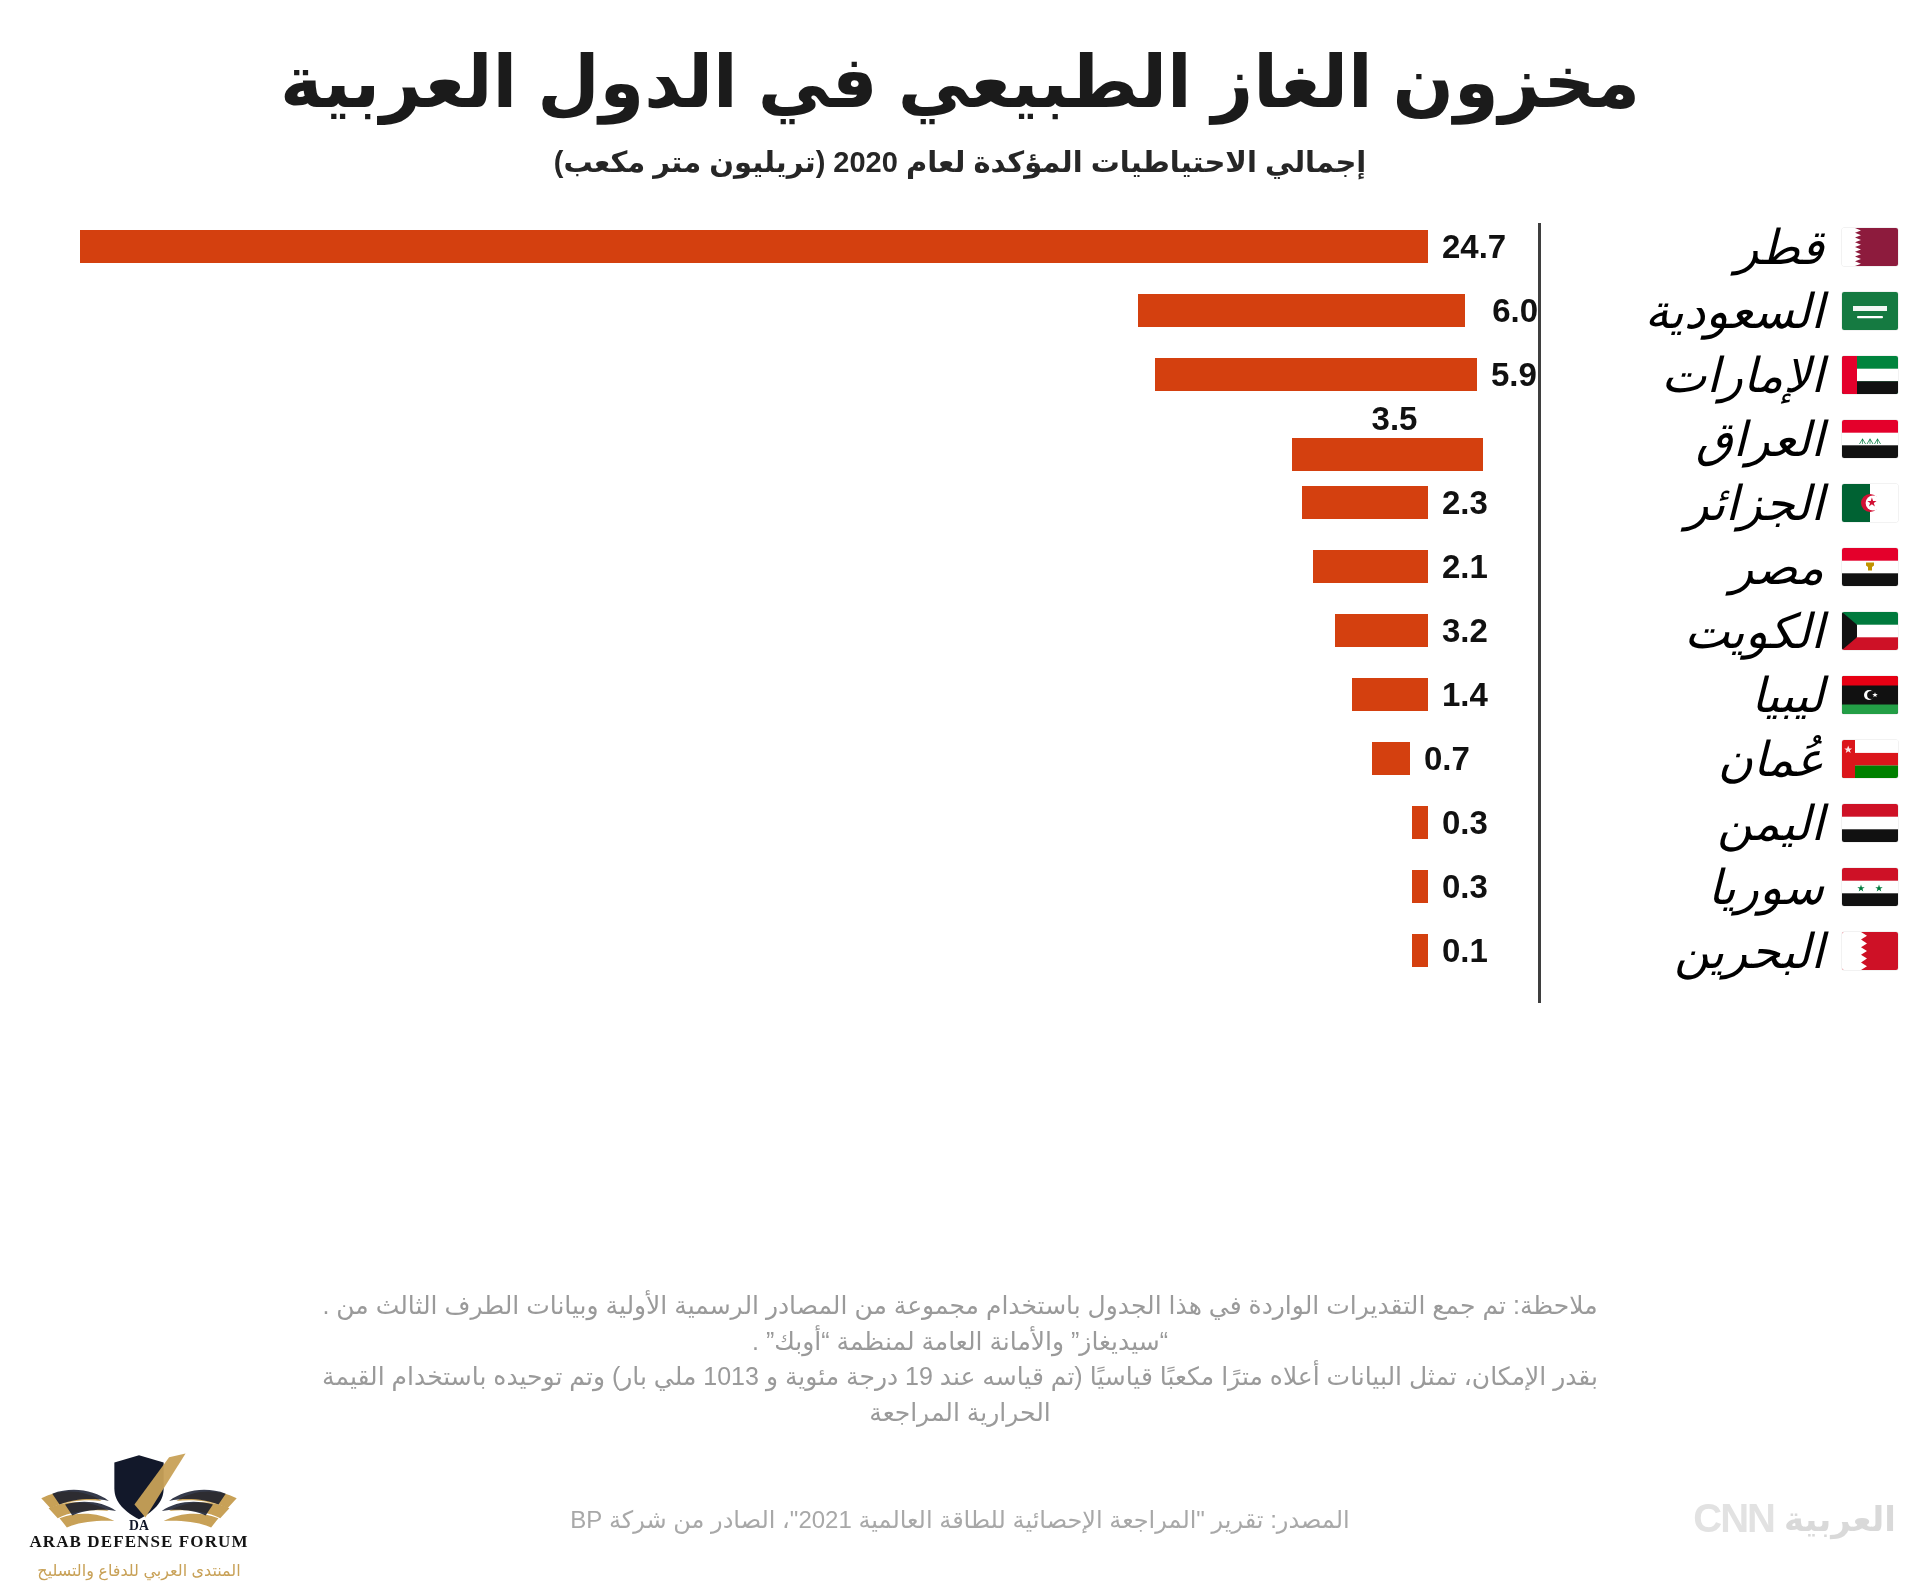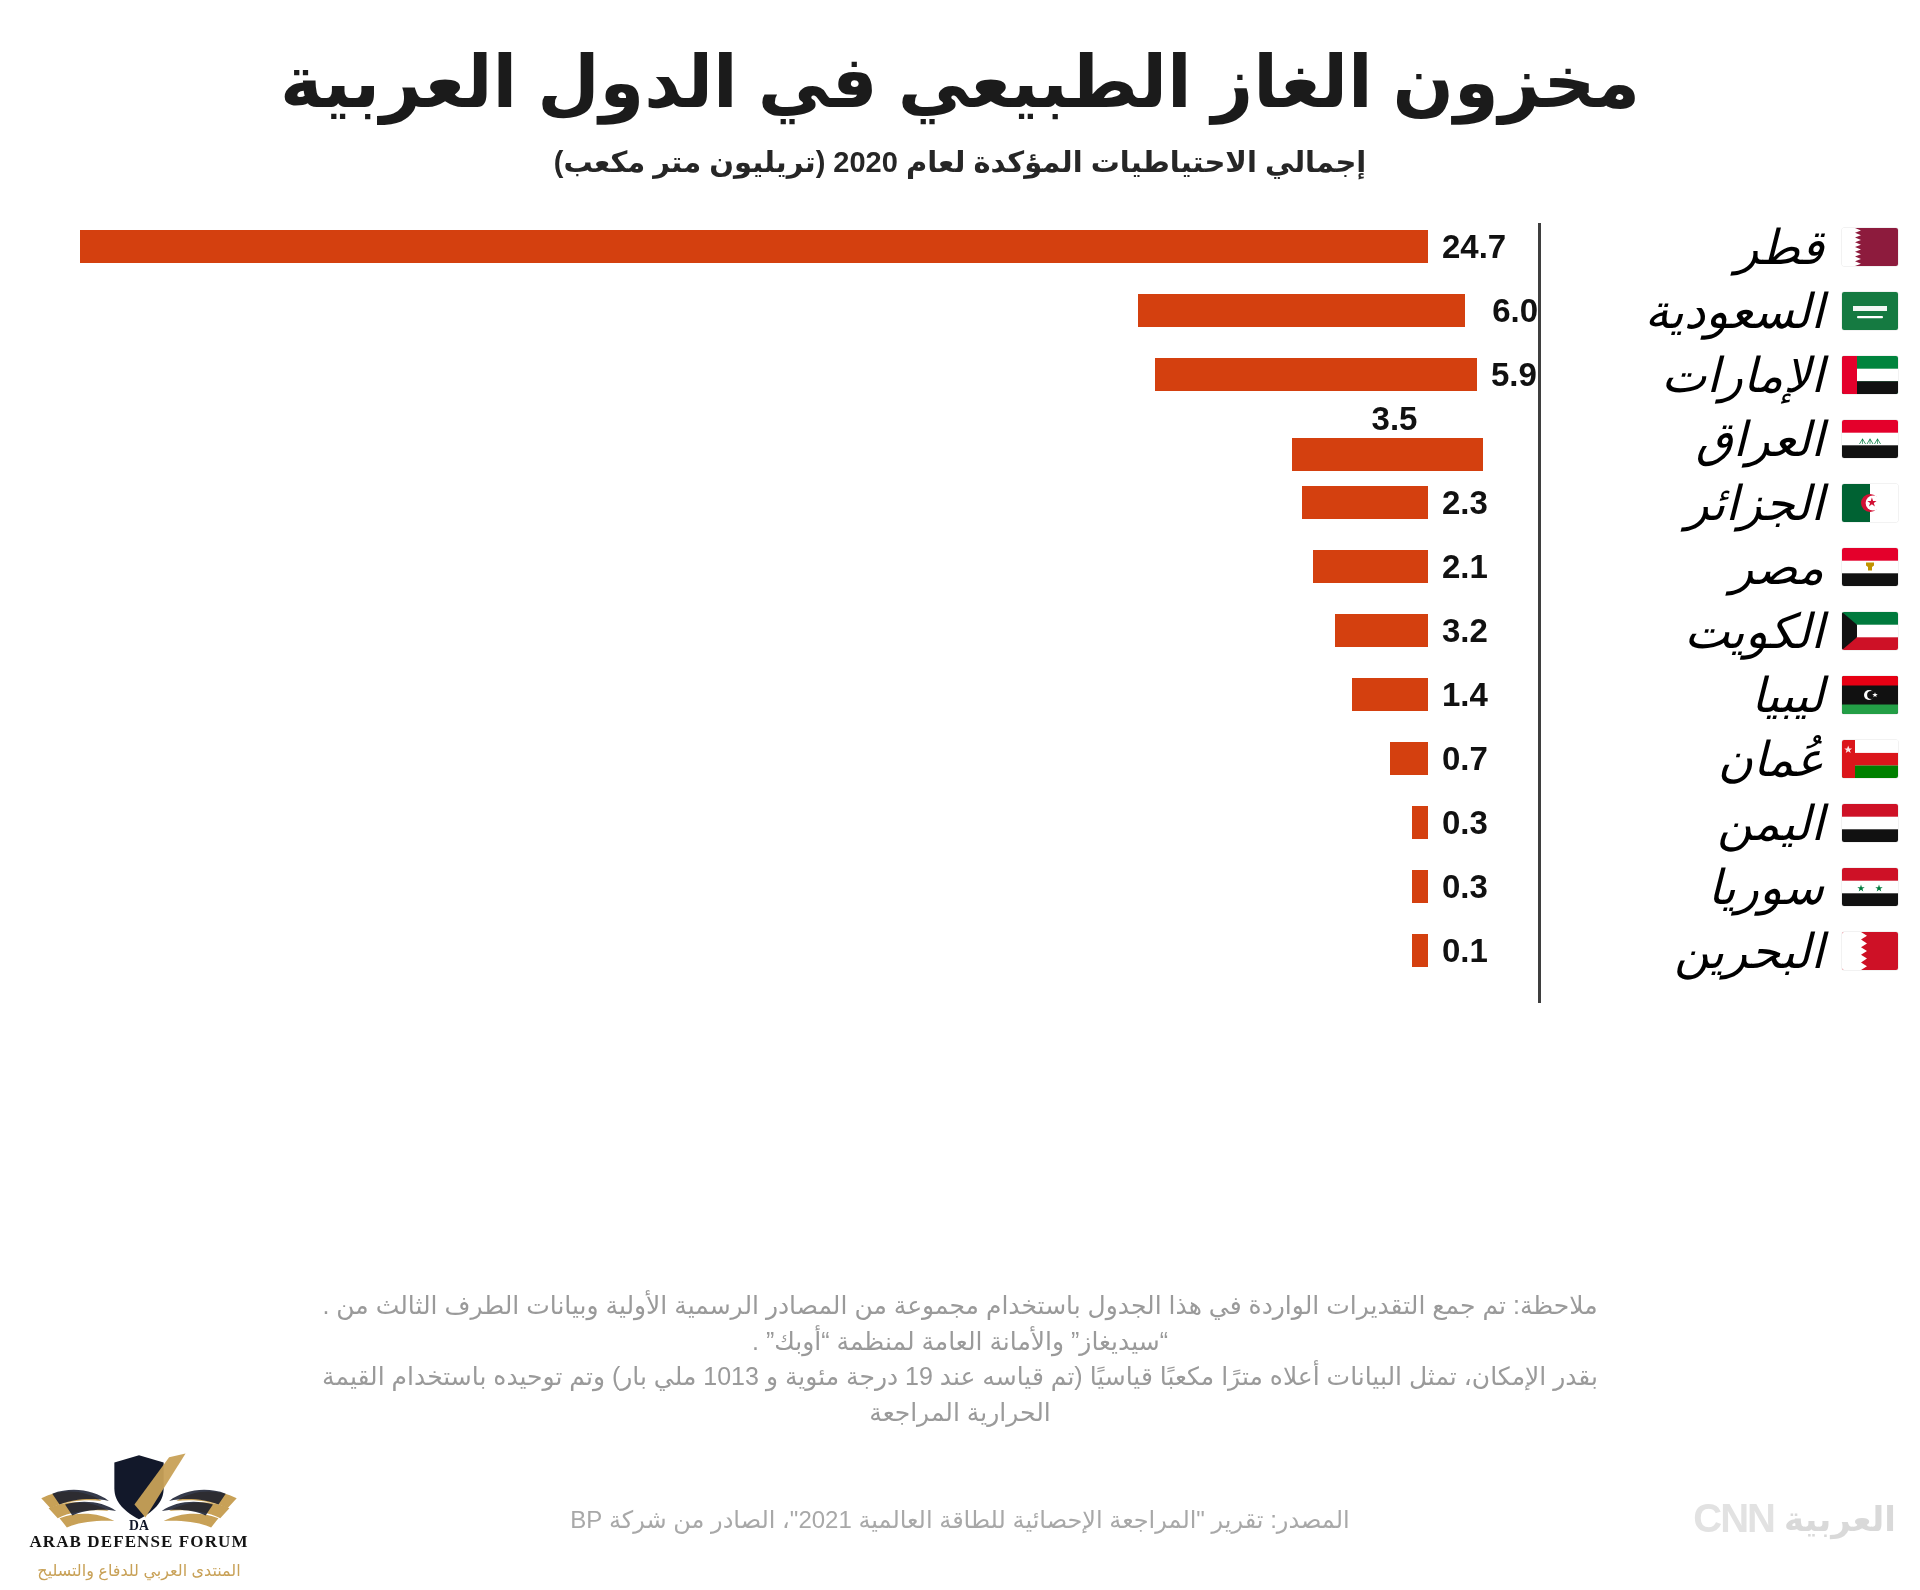--- a/index.html
+++ b/index.html
@@ -348,7 +348,7 @@
           </div>
         </div>
         <div class="row">
-          <div class="bar-side" style="right: 382px; width: 148.202px; justify-content: flex-end; flex-direction: row;">
+          <div class="bar-side" style="right: 400px; width: 148.202px; justify-content: flex-end; flex-direction: row;">
             <span class="value">0.7</span>
             <div class="bar" style="width: 38.2024px; background: rgb(212, 64, 15);"></div>
           </div>

